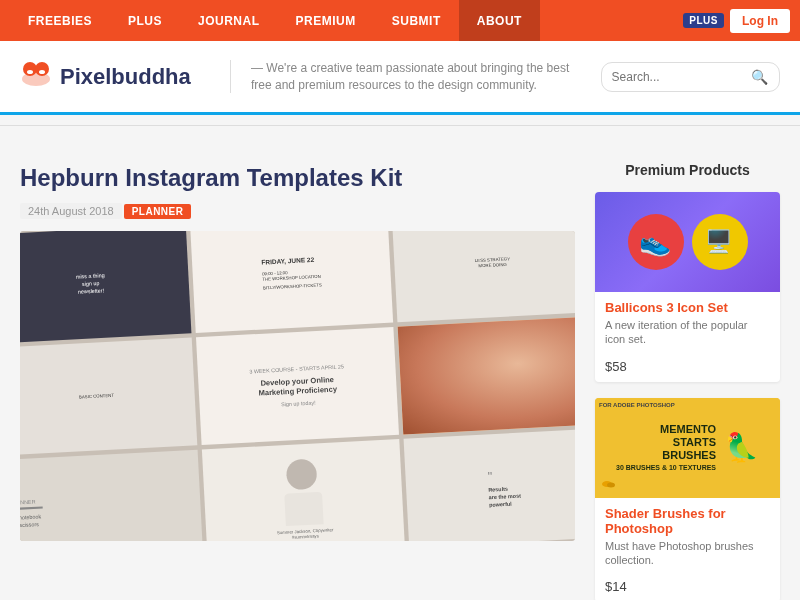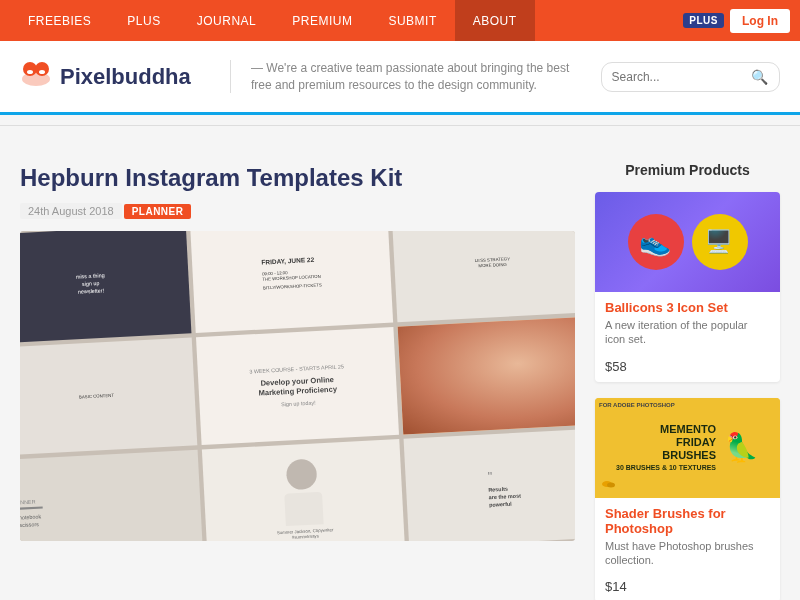--- a/index.html
+++ b/index.html
@@ -21,7 +21,7 @@
     .nav-item {
       color: white;
       font-size: 12px;
-      font-weight: 400;
+      font-weight: 700;
       letter-spacing: 0.5px;
       padding: 0 18px;
       height: 41px;

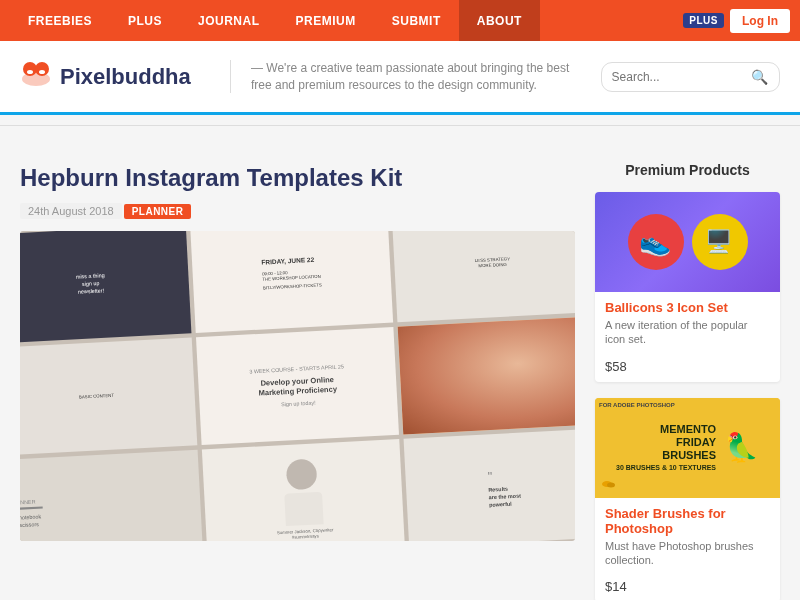--- a/index.html
+++ b/index.html
@@ -388,7 +388,7 @@
           <div style="display:flex; align-items:center; gap:4px;">
             <div style="font-size:9px; font-weight:900; color:#1a2a10; line-height:1.2; text-align:right;">
               <div style="font-size:11px;">MEMENTO</div>
-              <div style="font-size:11px;">FRIDAY</div>
+              <div style="font-size:11px;">STARTS</div>
               <div style="font-size:11px;">BRUSHES</div>
               <div style="font-size:7px; margin-top:2px;">30 BRUSHES &amp; 10 TEXTURES</div>
             </div>

